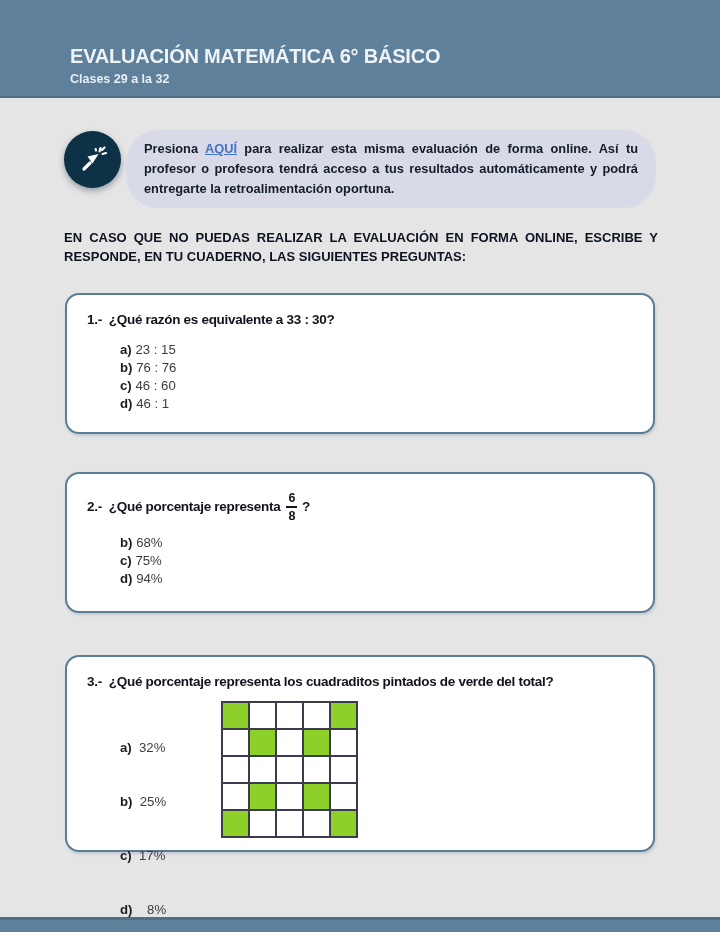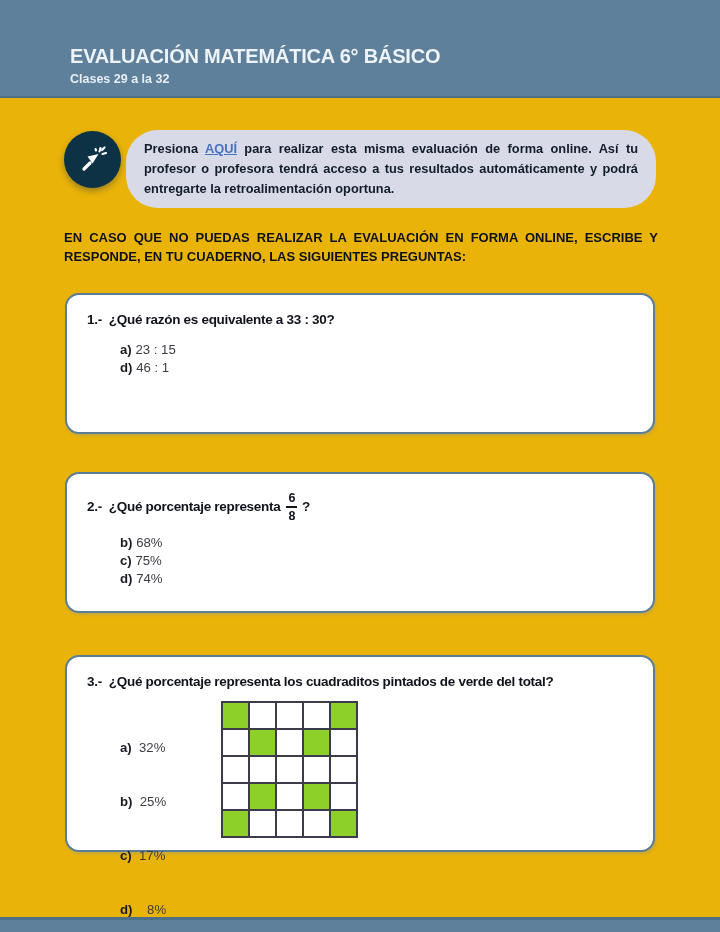--- a/index.html
+++ b/index.html
@@ -7,7 +7,7 @@
   body { font-family:"Liberation Sans", sans-serif; }
   .page {
     position:relative; width:720px; height:932px;
-    background:#eab308; overflow:hidden; margin:0 auto;
+    background:#e5e5e5; overflow:hidden; margin:0 auto;
   }
 
   

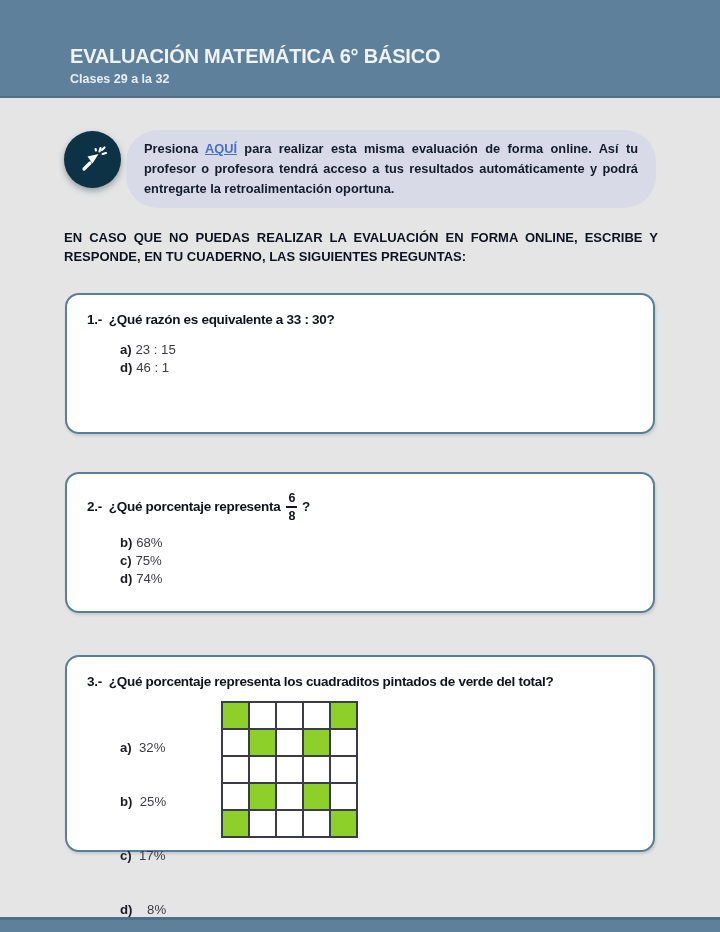--- a/index.html
+++ b/index.html
@@ -131,6 +131,7 @@
     </div>
     <div class="options">
       <div class="option"><span class="opt-label">a)</span> <span class="opt-value">23 : 15</span></div>
+      <div class="option"><span class="opt-label">b)</span> <span class="opt-value">76 : 76</span></div>
       <div class="option"><span class="opt-label">d)</span> <span class="opt-value">46 : 1</span></div>
     </div>
   </div>

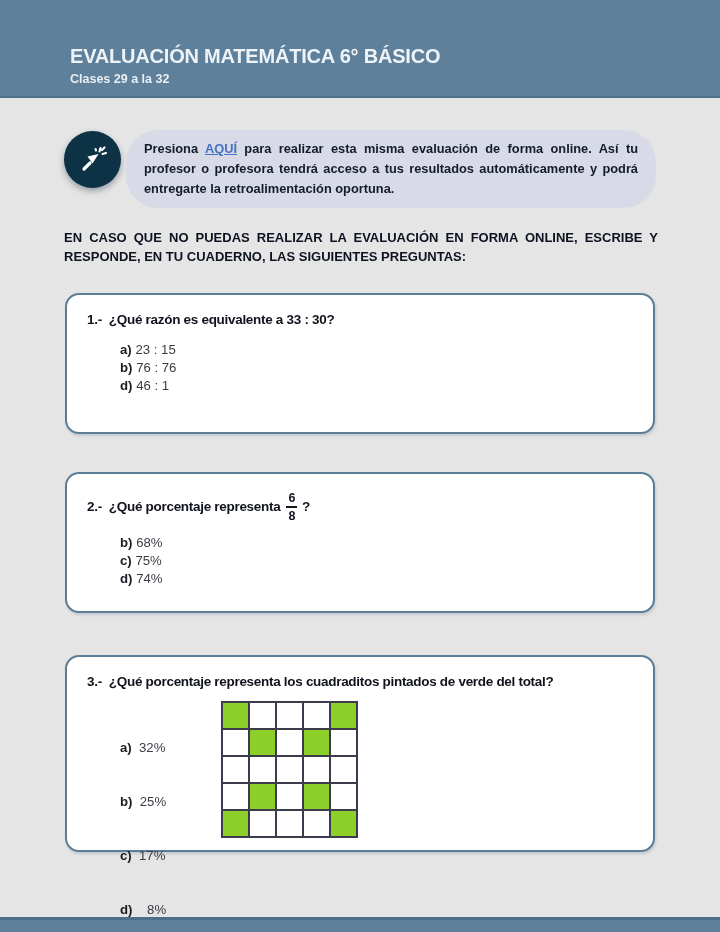--- a/index.html
+++ b/index.html
@@ -132,6 +132,7 @@
     <div class="options">
       <div class="option"><span class="opt-label">a)</span> <span class="opt-value">23 : 15</span></div>
       <div class="option"><span class="opt-label">b)</span> <span class="opt-value">76 : 76</span></div>
+      <div class="option"><span class="opt-label">c)</span> <span class="opt-value">46 : 60</span></div>
       <div class="option"><span class="opt-label">d)</span> <span class="opt-value">46 : 1</span></div>
     </div>
   </div>

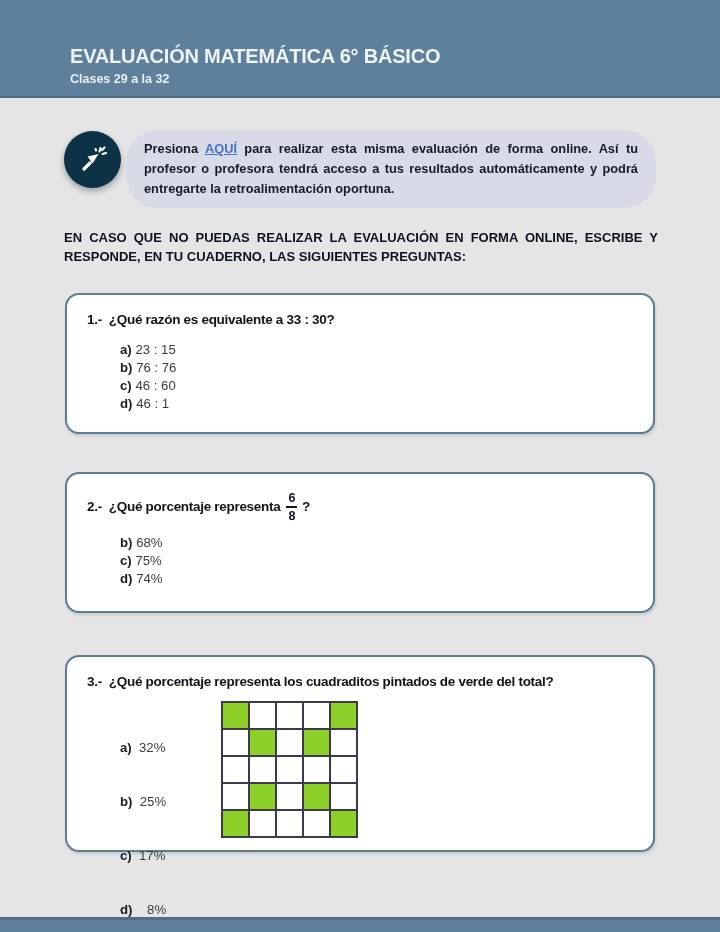--- a/index.html
+++ b/index.html
@@ -150,7 +150,7 @@
     <div class="options">
       <div class="option"><span class="opt-label">b)</span> <span class="opt-value">68%</span></div>
       <div class="option"><span class="opt-label">c)</span> <span class="opt-value">75%</span></div>
-      <div class="option"><span class="opt-label">d)</span> <span class="opt-value">74%</span></div>
+      <div class="option"><span class="opt-label">d)</span> <span class="opt-value">94%</span></div>
     </div>
   </div>
 

